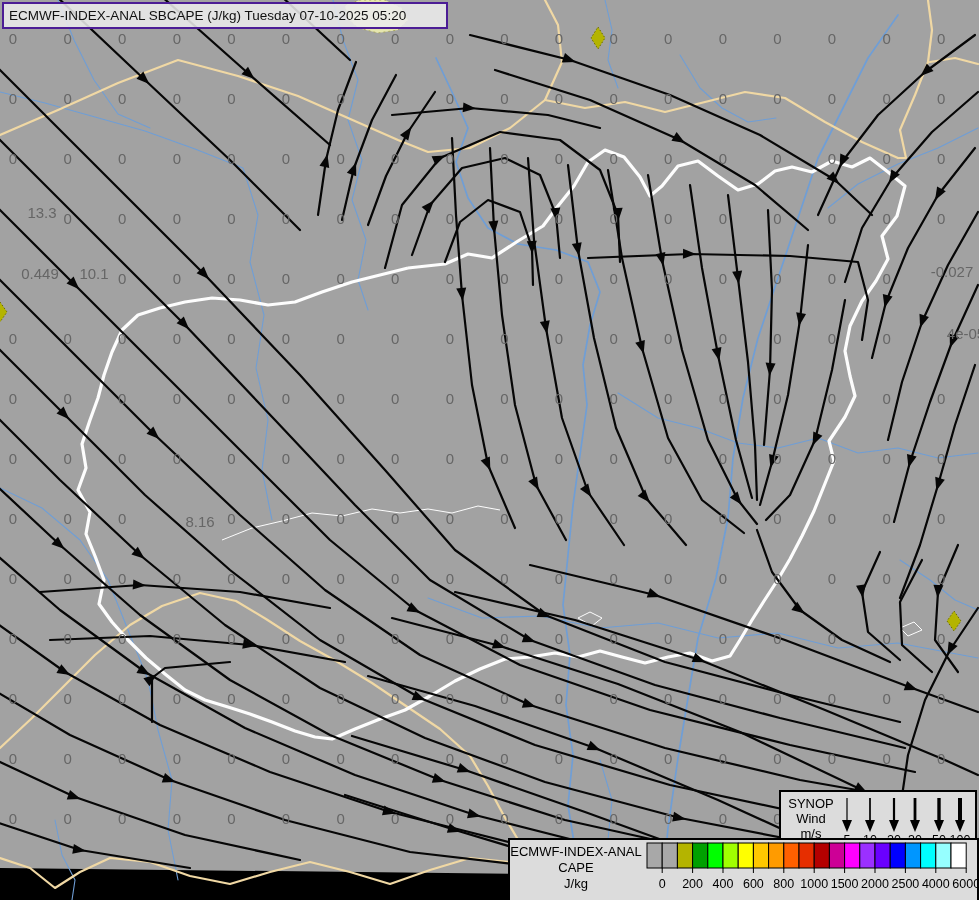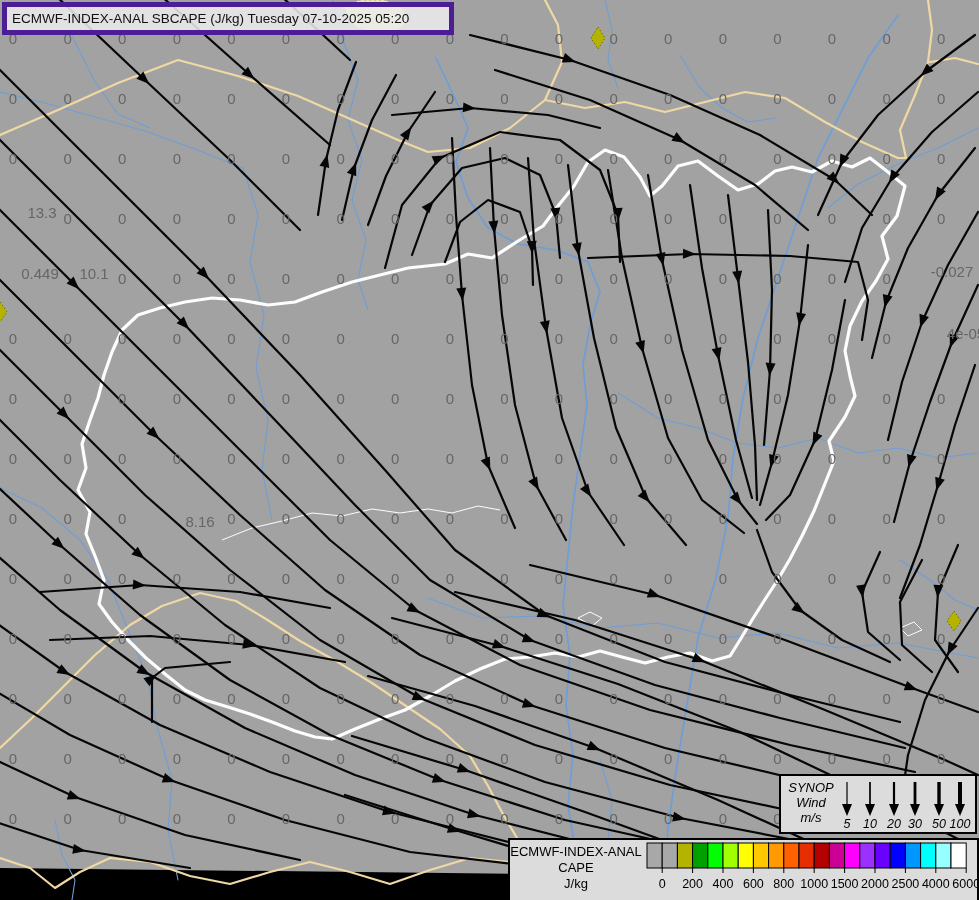--- a/index.html
+++ b/index.html
@@ -8,7 +8,7 @@
   .stage svg{position:absolute;left:0;top:0;}
   #map-svg{z-index:1;}
   .titlebox{position:absolute;left:2px;top:2px;width:432px;z-index:5;
-            background:rgba(236,236,236,0.87);border:5px solid #4c1d95;
+            background:rgba(236,236,236,0.87);border:2px solid #4c1d95;
             padding:2px 5px;font-size:13.5px;line-height:19px;color:#111;white-space:nowrap;}
   .windbox{position:absolute;left:779px;top:774px;width:194px;height:56px;z-index:5;
            background:#dcdcdc;border:2px solid #000;font-style:italic;}

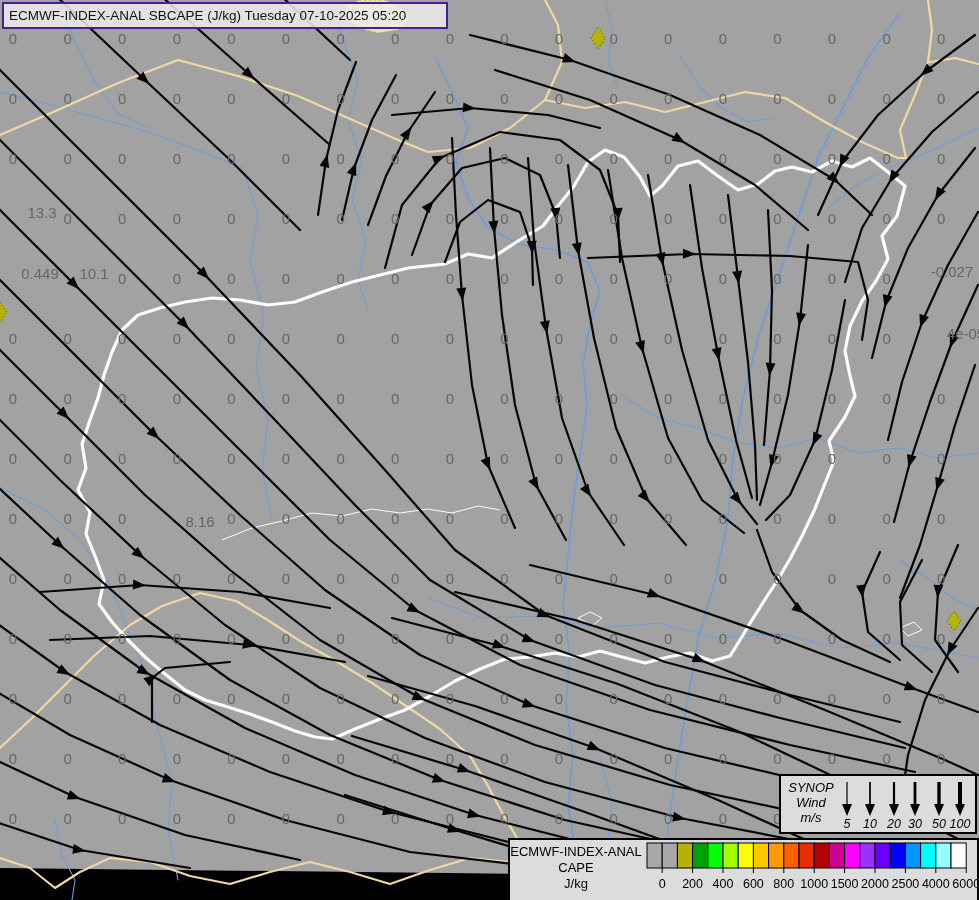--- a/index.html
+++ b/index.html
@@ -10,8 +10,8 @@
   .titlebox{position:absolute;left:2px;top:2px;width:432px;z-index:5;
             background:rgba(236,236,236,0.87);border:2px solid #4c1d95;
             padding:2px 5px;font-size:13.5px;line-height:19px;color:#111;white-space:nowrap;}
-  .windbox{position:absolute;left:779px;top:774px;width:194px;height:56px;z-index:5;
-           background:#dcdcdc;border:2px solid #000;font-style:italic;}
+  .windbox{position:absolute;left:779px;top:790px;width:194px;height:56px;z-index:5;
+           background:#dcdcdc;border:2px solid #000;}
   .capebox{position:absolute;left:508px;top:838px;width:467px;height:60px;z-index:5;
            background:#dcdcdc;border:2px solid #000;}
   text{font-family:"Liberation Sans",sans-serif;}

